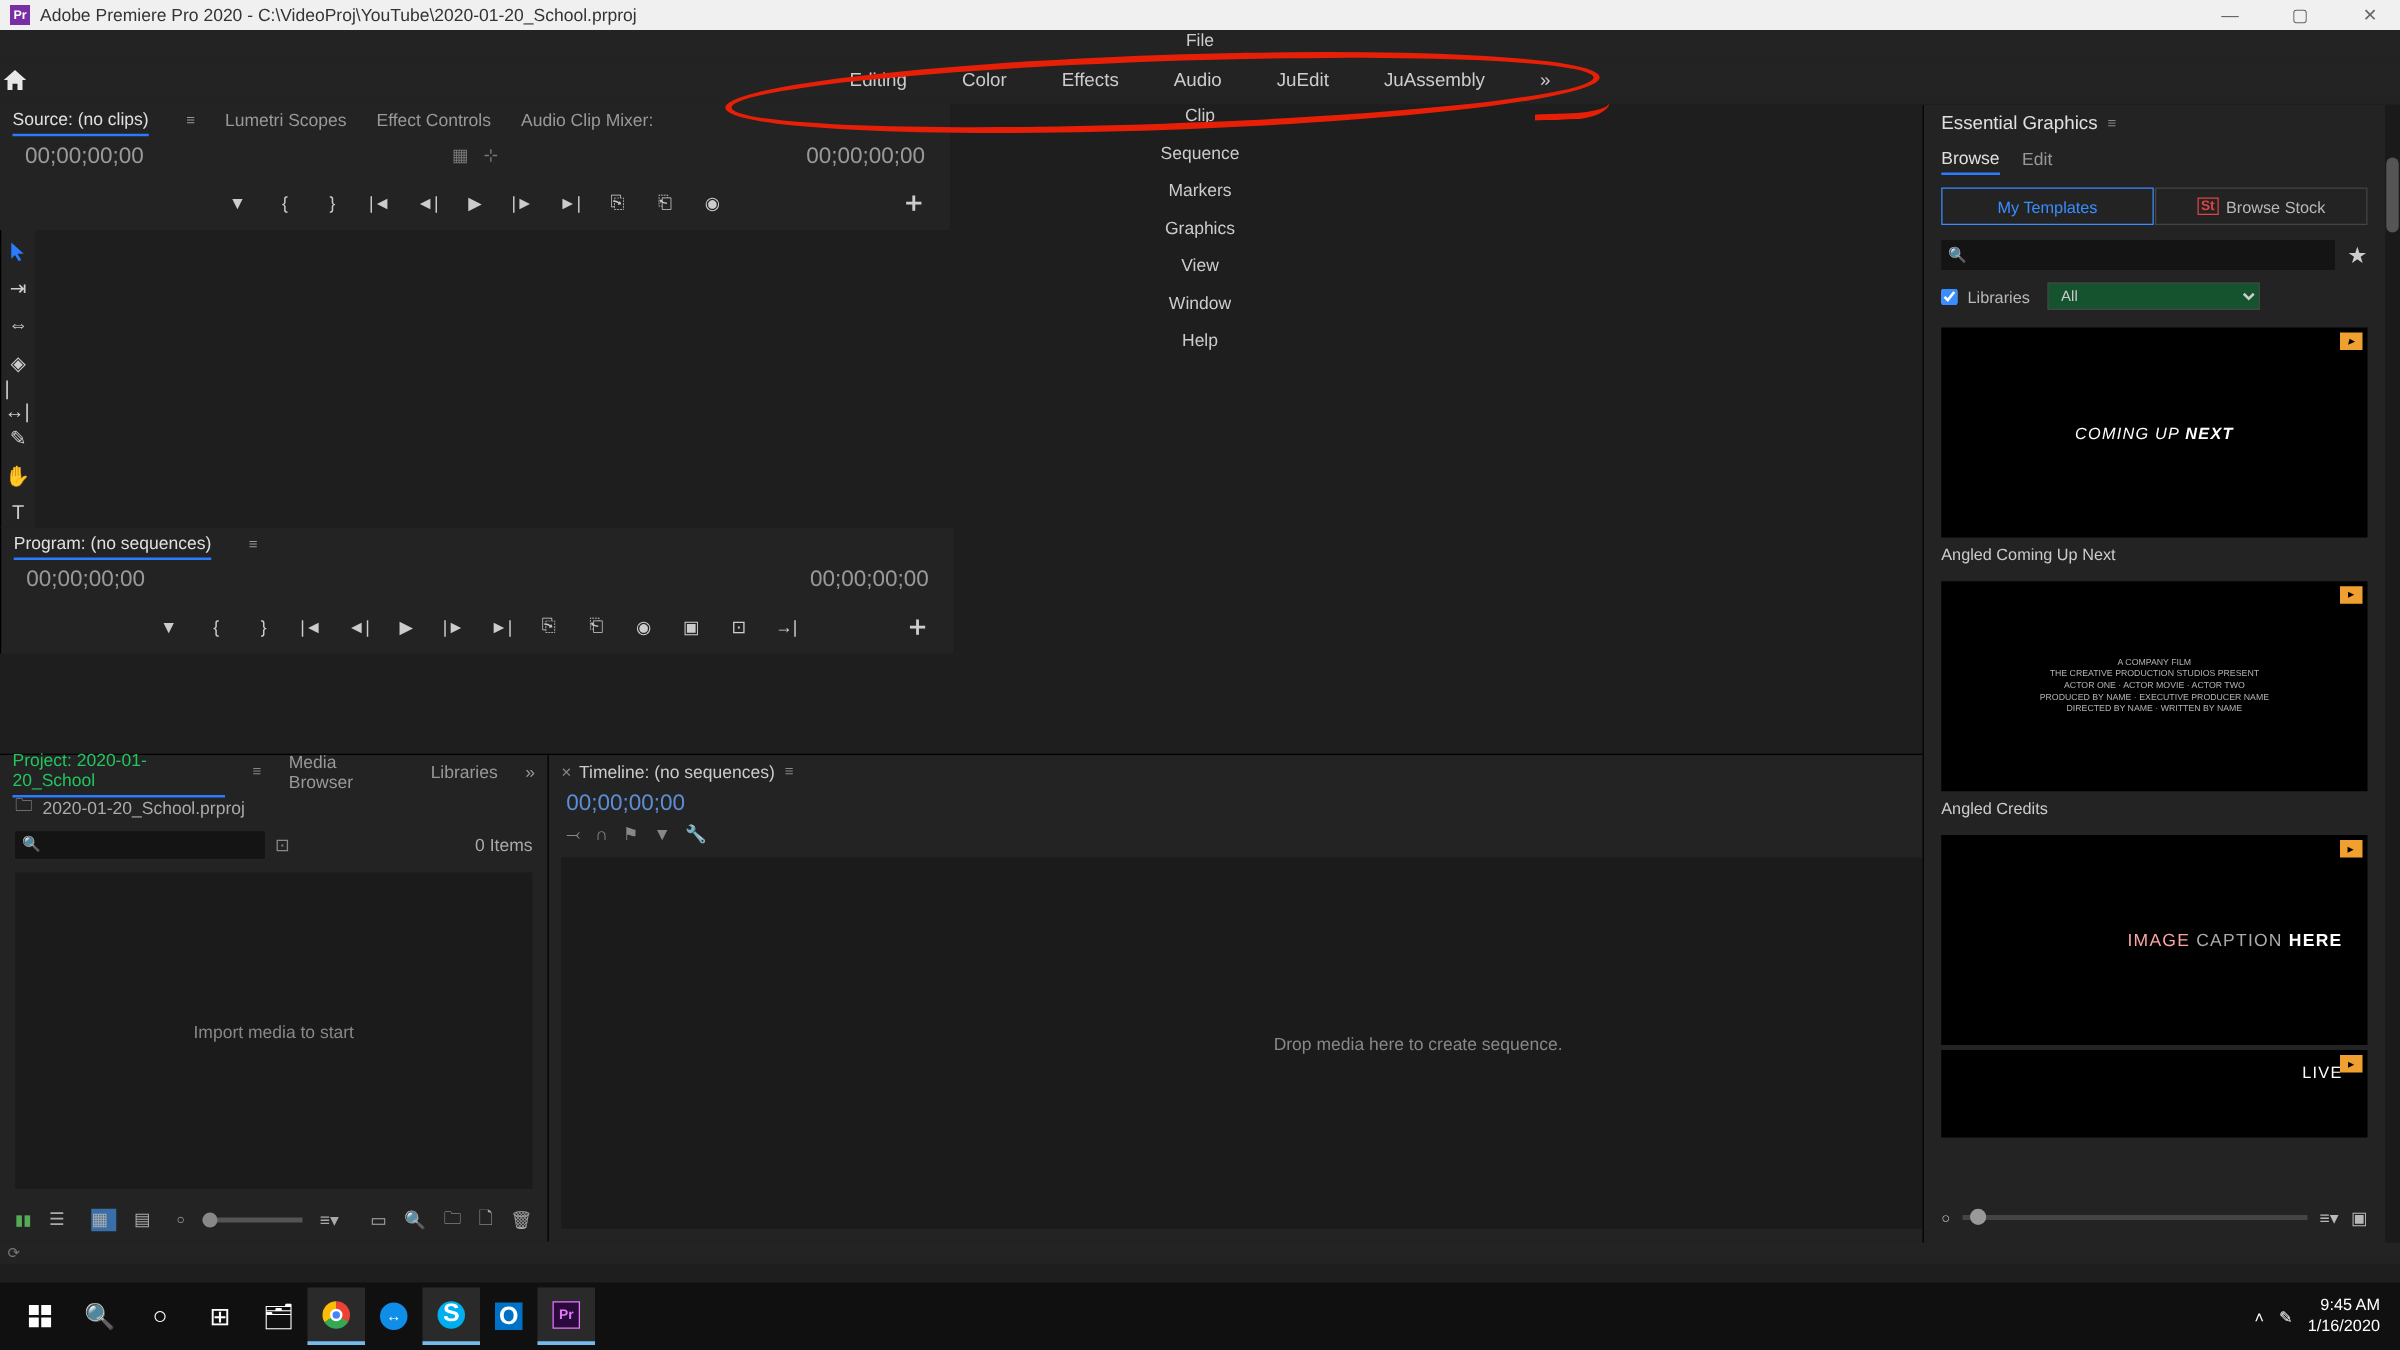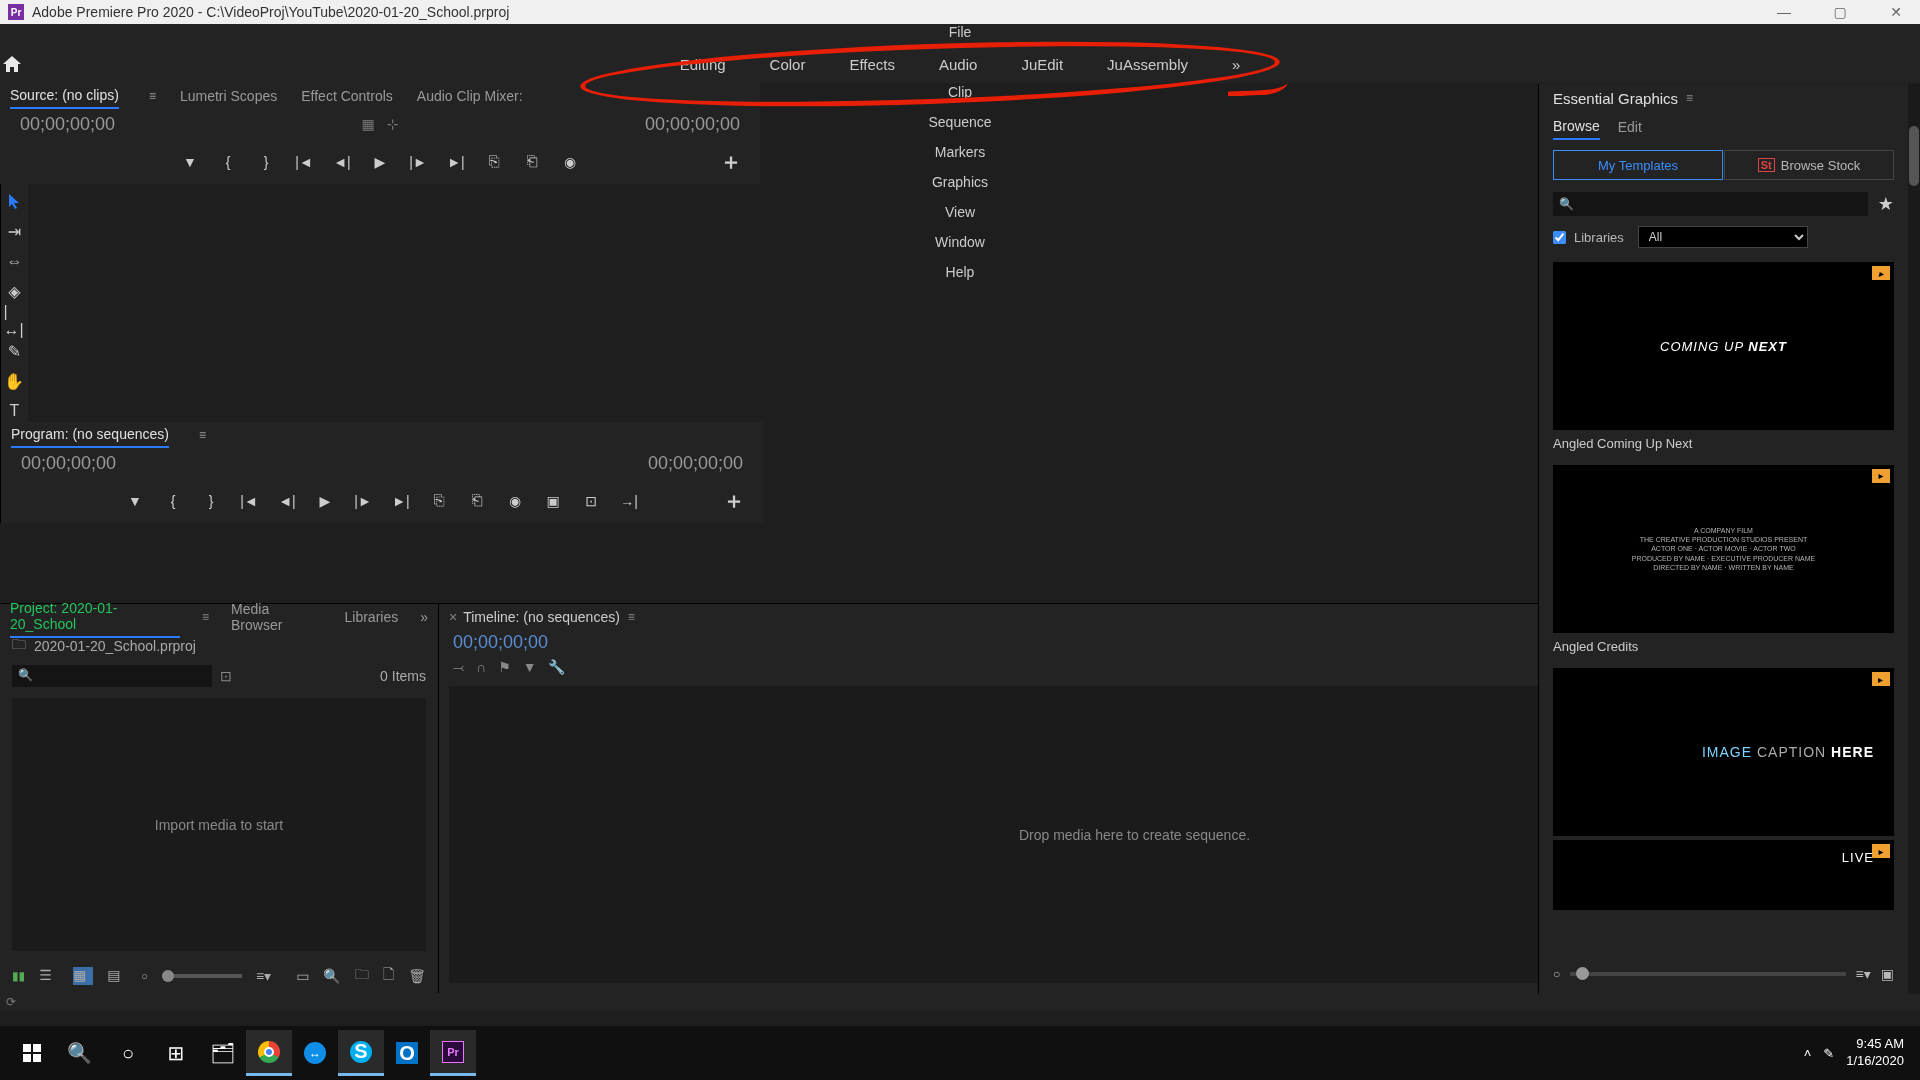--- a/index.html
+++ b/index.html
@@ -76,7 +76,7 @@
 .eg-search .star { color:#ccc; font-size:18px; }
 .eg-check { padding:6px 14px; display:flex; align-items:center; gap:8px; font-size:13px; }
 .eg-check input { accent-color:#3a8dff; }
-.eg-check select { background:#000000; border:1px solid #444; color:#ccc; height:22px; width:170px; padding:0 6px; margin-left:6px; font-size:12px; }
+.eg-check select { background:#14532d; border:1px solid #444; color:#ccc; height:22px; width:170px; padding:0 6px; margin-left:6px; font-size:12px; }
 .templates { flex:1; overflow:hidden; padding:8px 14px; display:flex; flex-direction:column; gap:4px; }
 .tmpl { display:flex; flex-direction:column; }
 .tmpl .thumb { height:168px; background:#000; position:relative; display:flex; align-items:center; justify-content:center; color:#fff; font-size:14px; font-style:italic; }

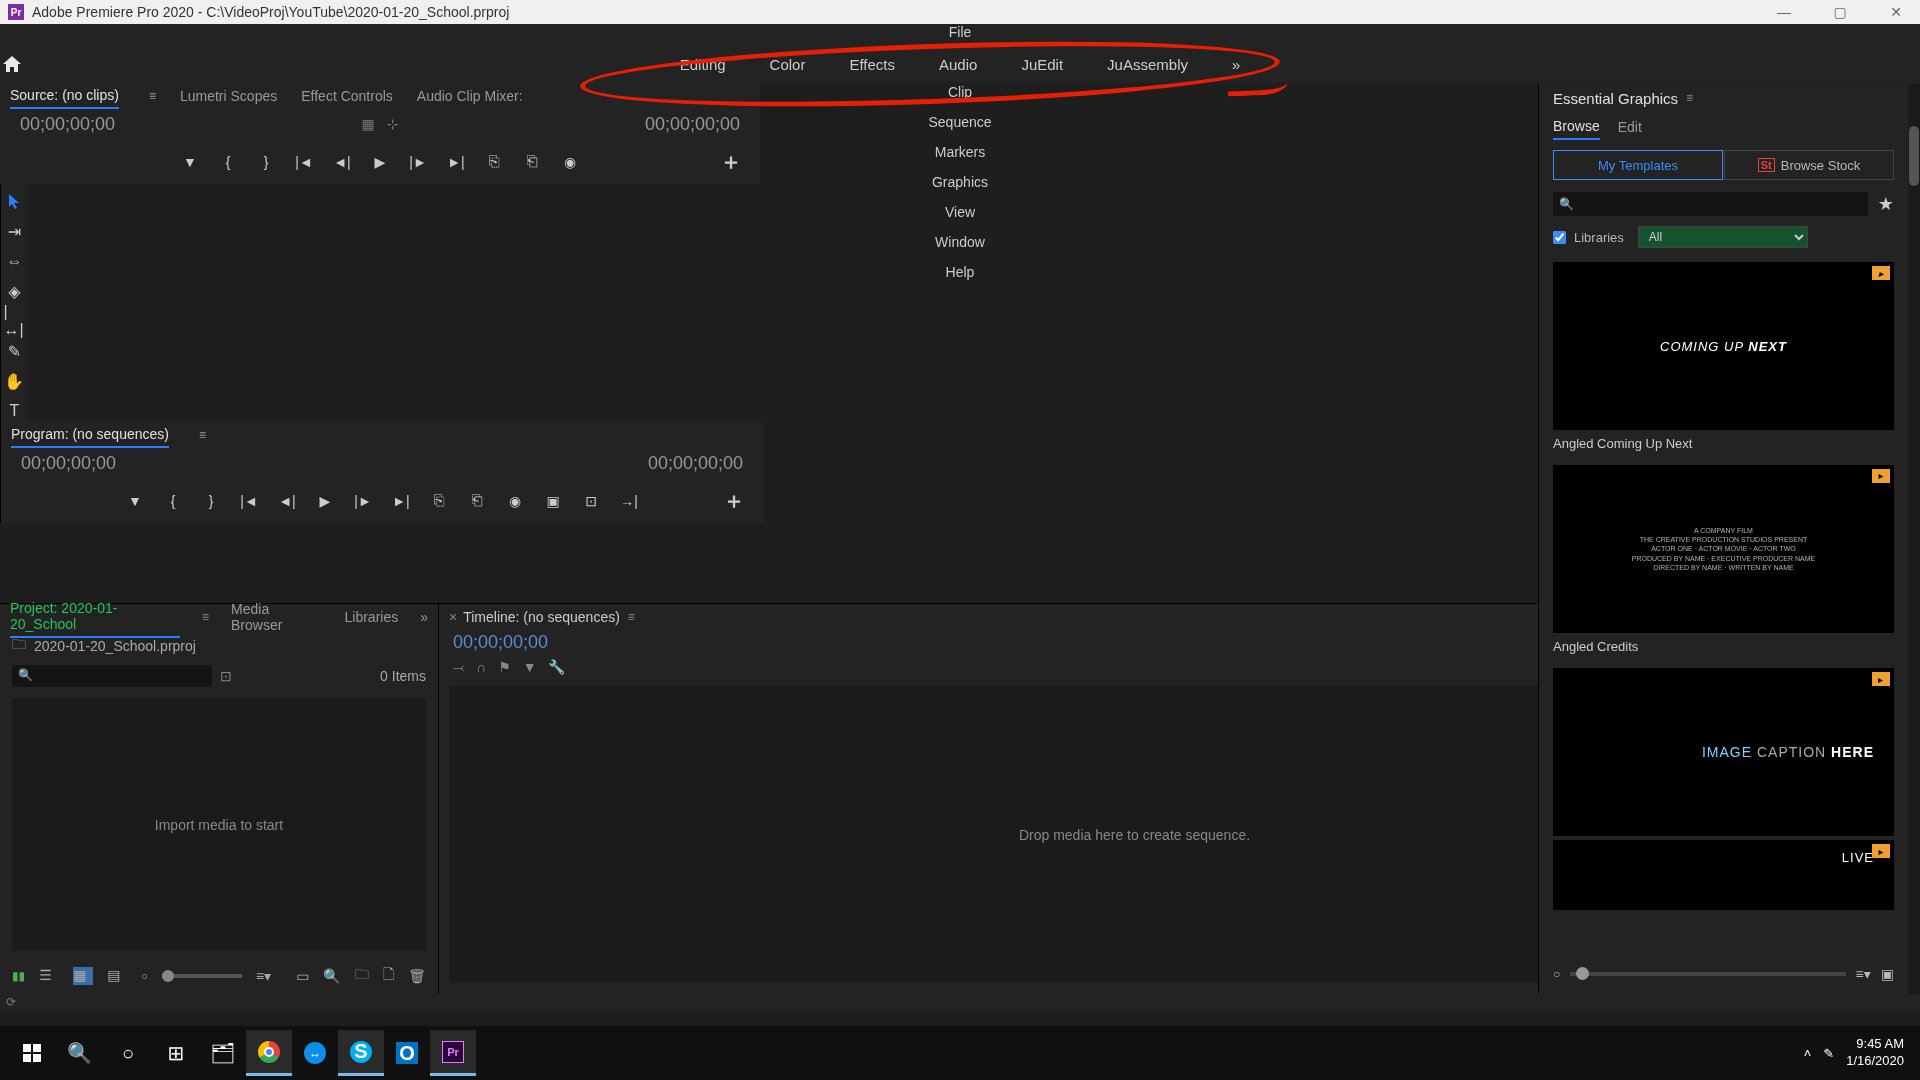--- a/index.html
+++ b/index.html
@@ -353,7 +353,7 @@
     </div>
     <div class="tmpl">
       <div class="thumb caption">
-          <span><span style="color:#7dd3fc">IMAGE </span><span style="color:#aaa">CAPTION </span><b>HERE</b></span>
+          <span><span style="color:#fca5a5">IMAGE </span><span style="color:#aaa">CAPTION </span><b>HERE</b></span>
           <div class="badge">▸</div>
         </div>
     </div>

